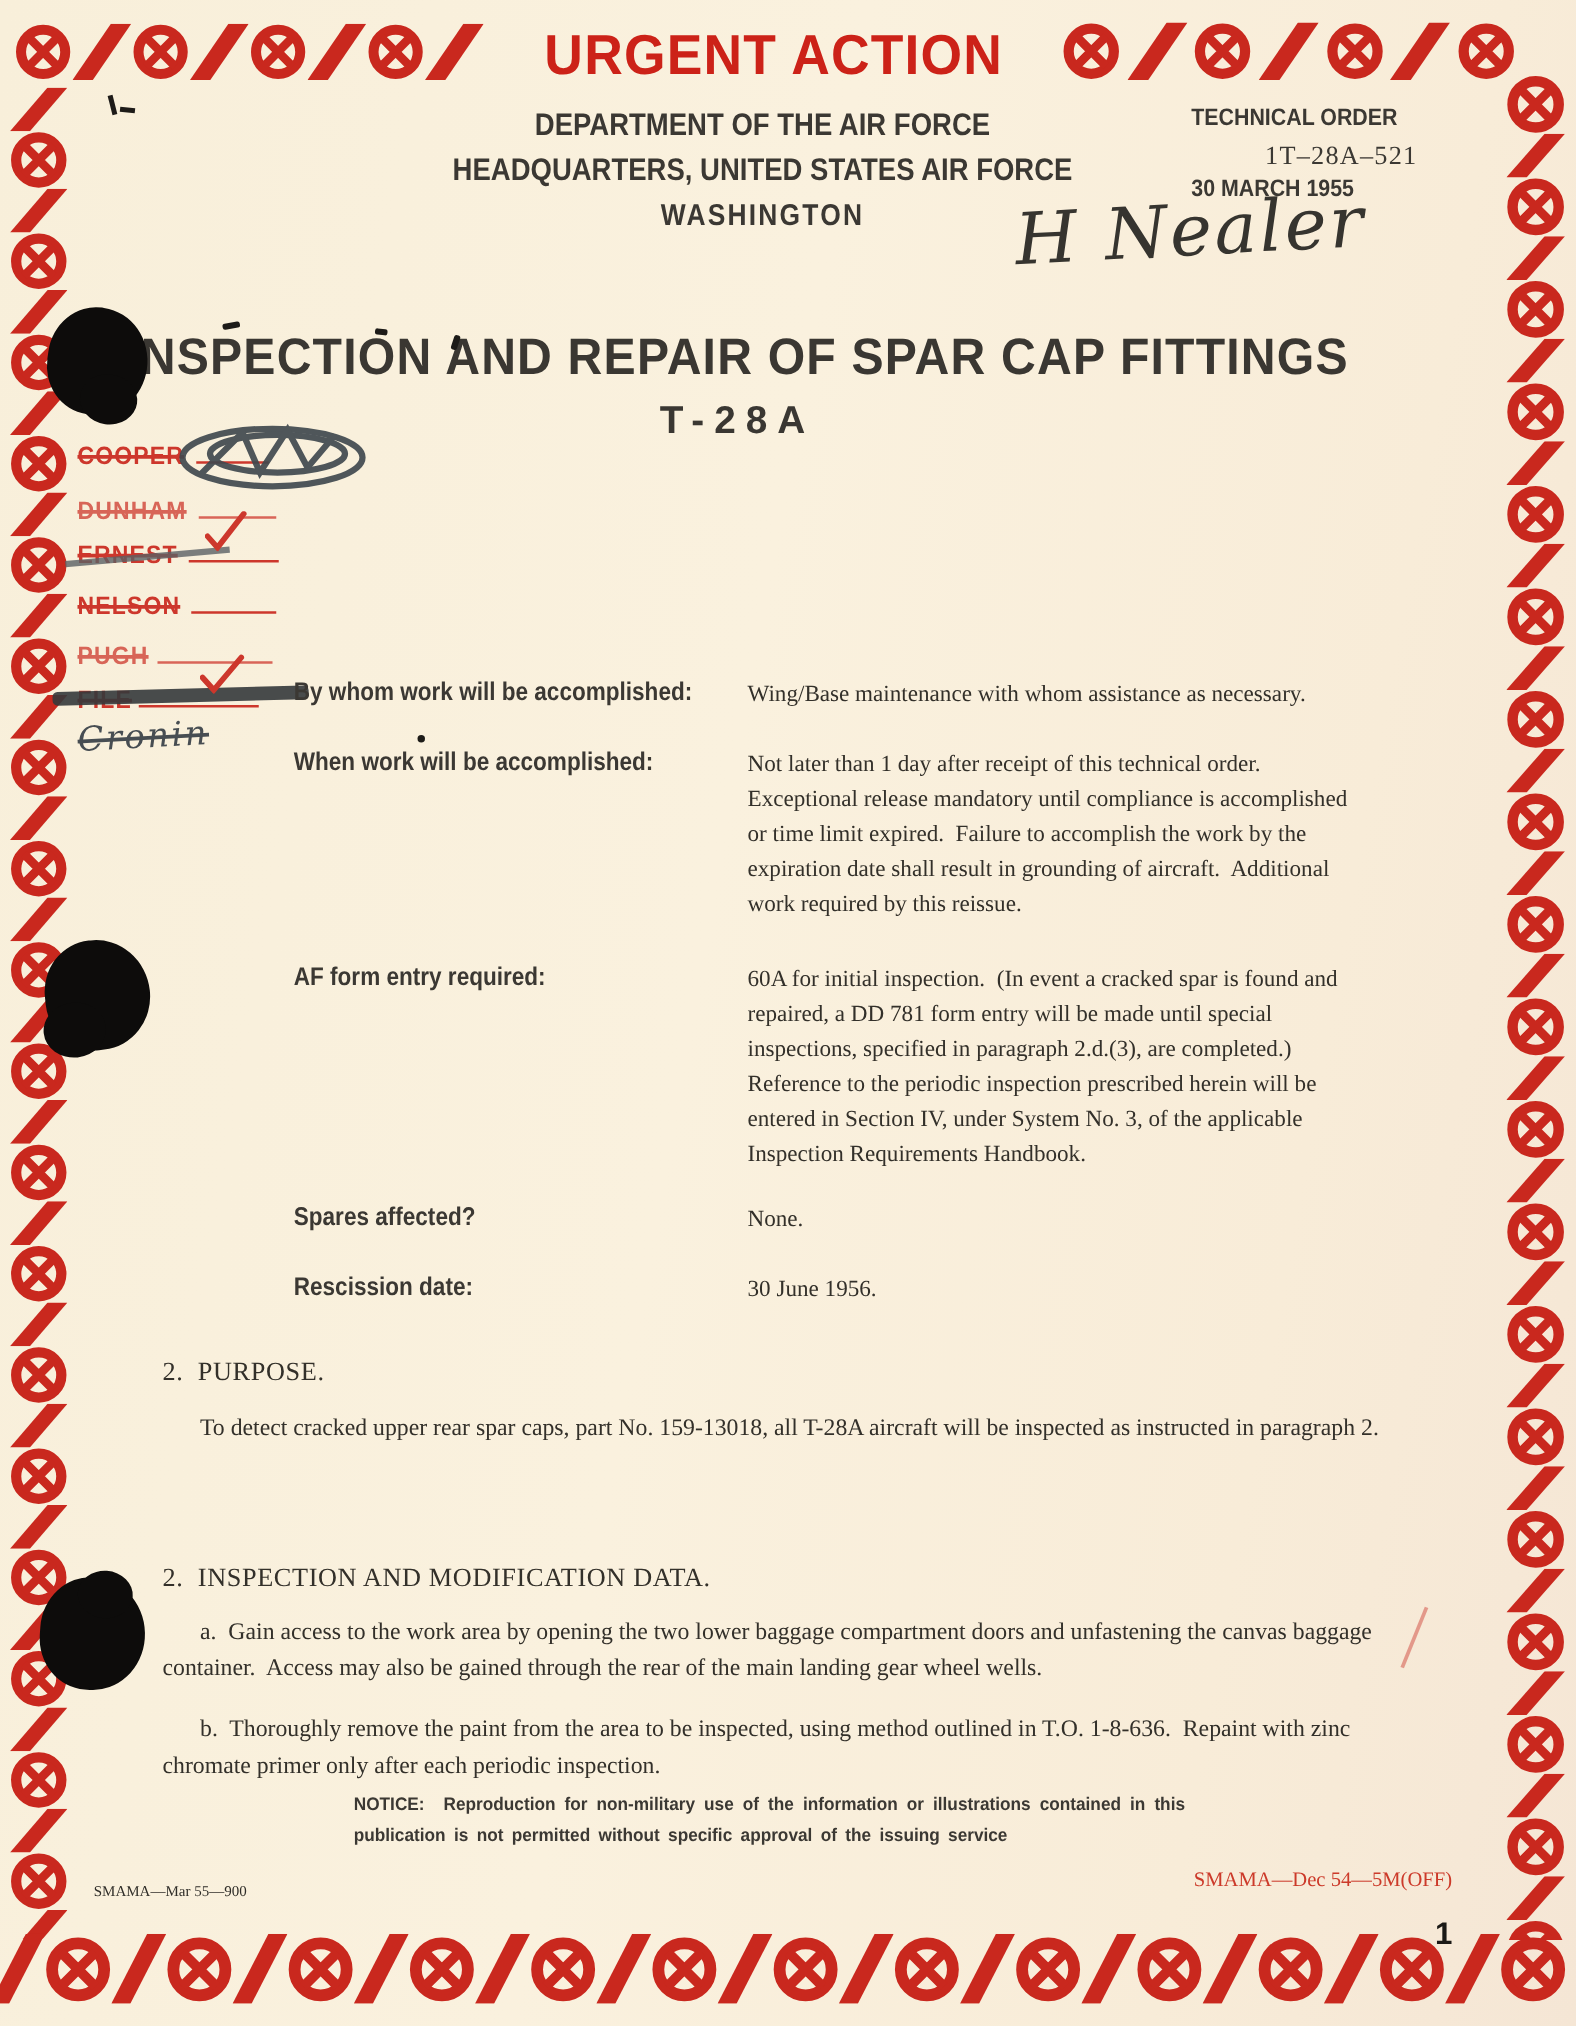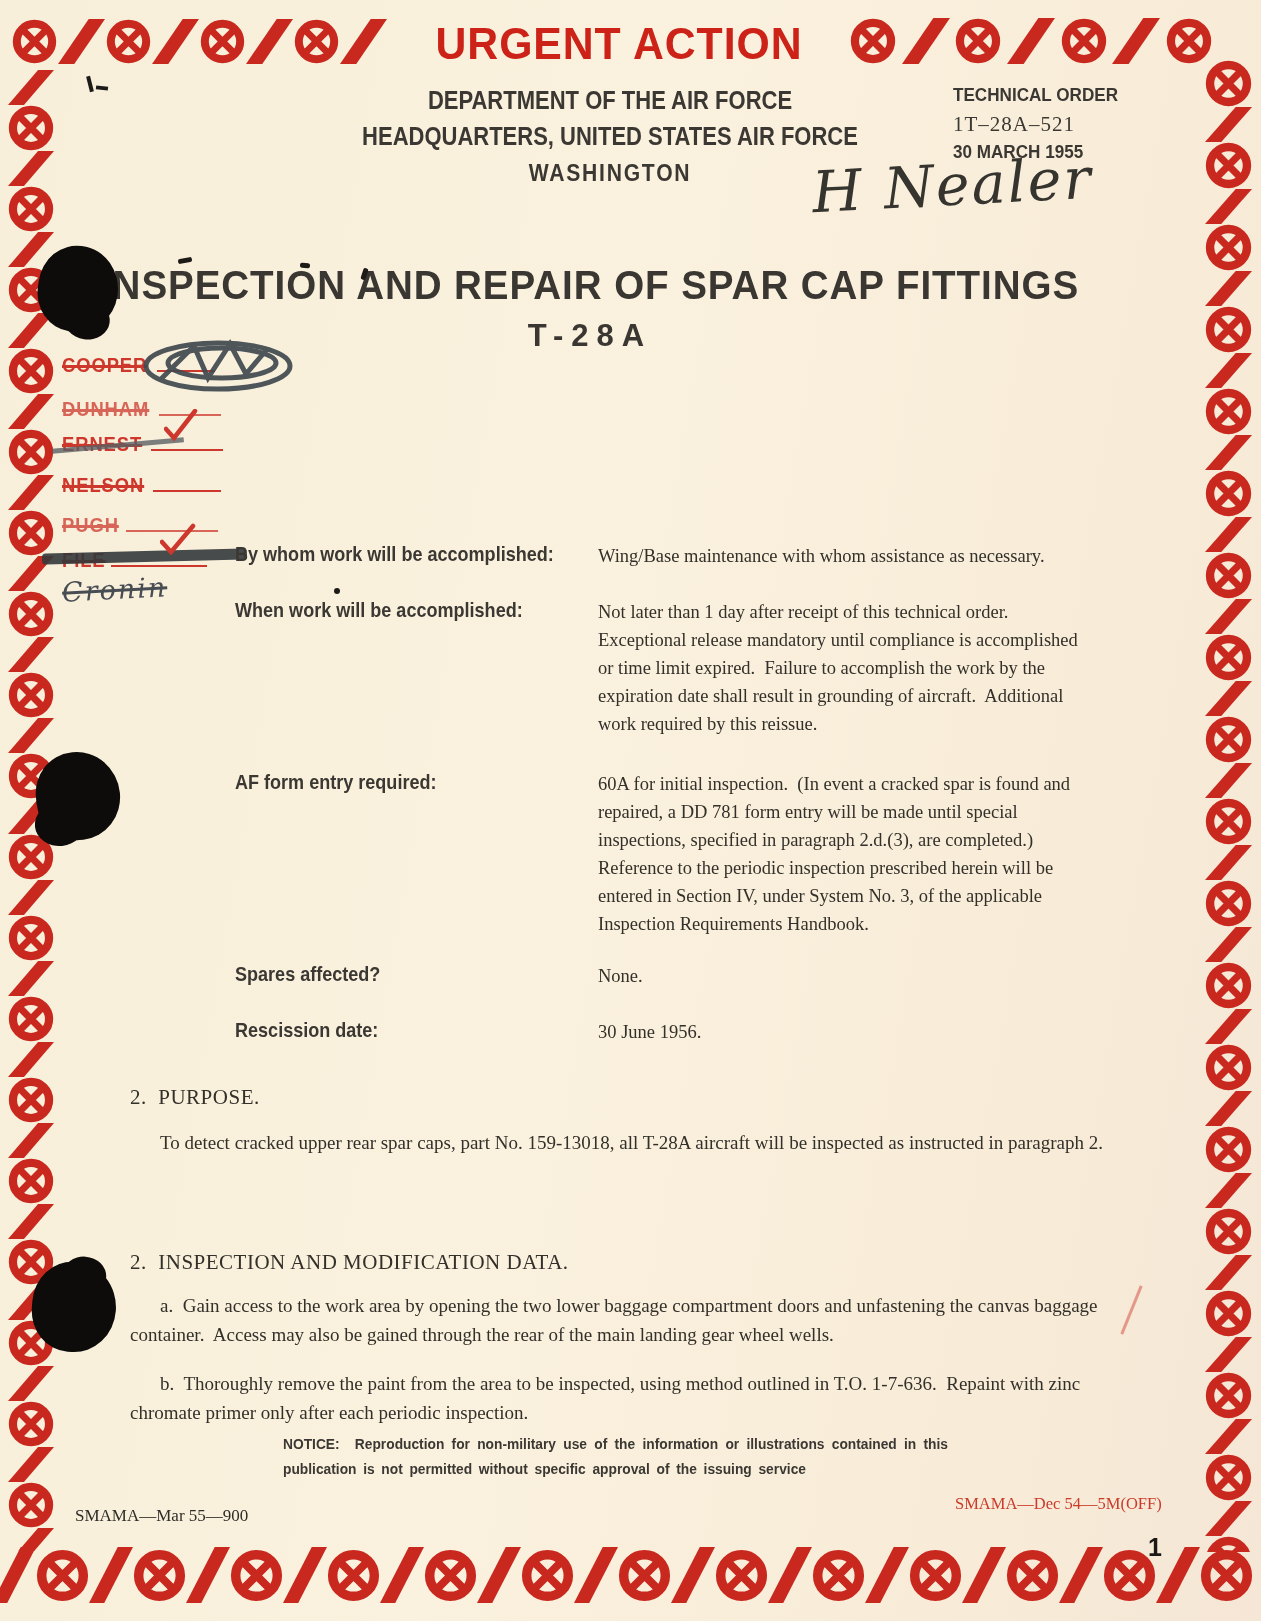--- a/index.html
+++ b/index.html
@@ -45,7 +45,7 @@
     font-family:"Liberation Sans",sans-serif;color:#3b3833;
   }
   .toblock .tl{font-weight:bold;font-size:19px;transform:scaleX(.9);transform-origin:left;}
-  .toblock .tn{font-family:"Liberation Serif",serif;font-size:21px;margin-top:6px;letter-spacing:1px;}
+  .toblock .tn{font-family:"Liberation Serif",serif;font-size:21px;margin-top:6px;letter-spacing:1px;text-align:center;}
   .toblock .td{font-weight:bold;font-size:19px;margin-top:4px;transform:scaleX(.9);transform-origin:left;}
   .signature{
     position:absolute;top:152px;left:812px;z-index:3;

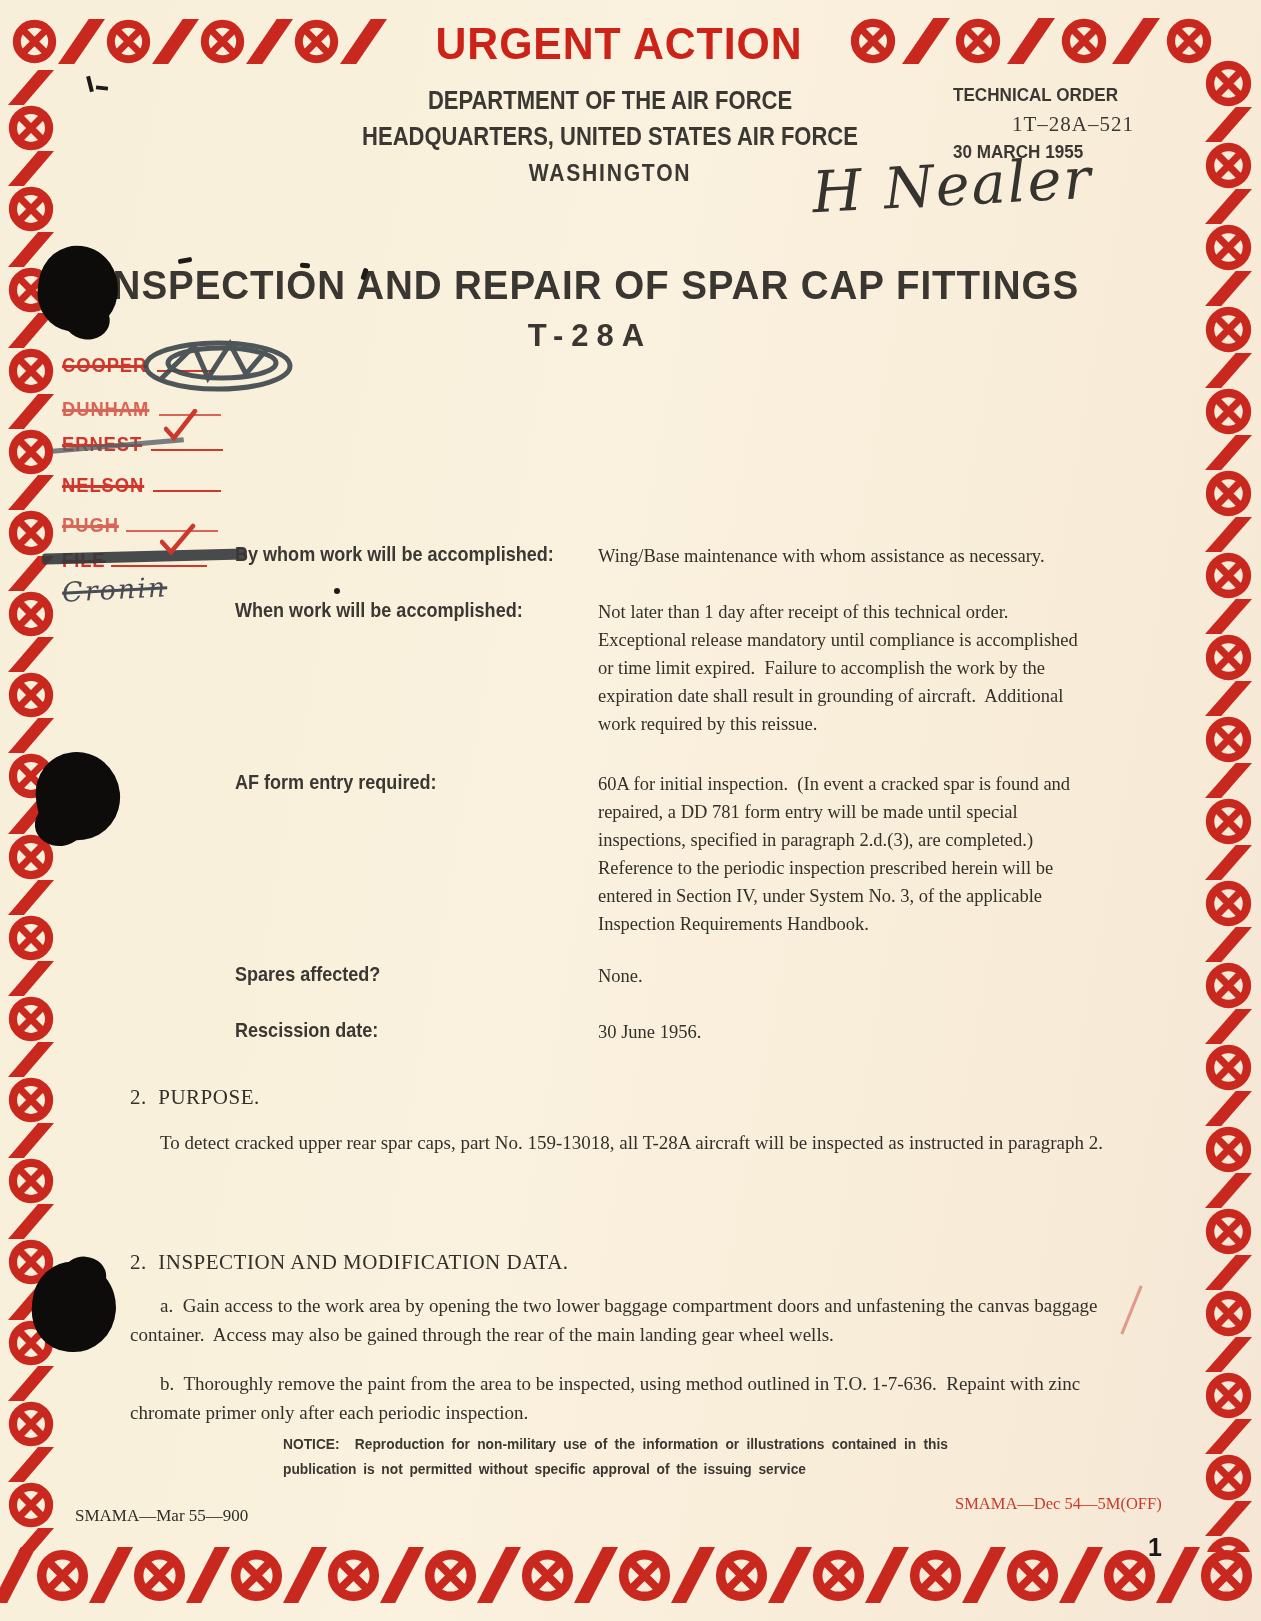--- a/index.html
+++ b/index.html
@@ -628,7 +628,7 @@
 
   <div class="sechead" style="top:1250px">2.  INSPECTION AND MODIFICATION DATA.</div>
   <div class="para" style="top:1291px">a.  Gain access to the work area by opening the two lower baggage compartment doors and unfastening the canvas baggage container.  Access may also be gained through the rear of the main landing gear wheel wells.</div>
-  <div class="para" style="top:1369px">b.  Thoroughly remove the paint from the area to be inspected, using method outlined in T.O. 1-7-636.  Repaint with zinc chromate primer only after each periodic inspection.</div>
+  <div class="para" style="top:1369px">b.  Thoroughly remove the paint from the area to be inspected, using method outlined in T.O. 1-8-636.  Repaint with zinc chromate primer only after each periodic inspection.</div>
   <div class="redtick" style="left:1130px;top:1284px"></div>
 
   <div class="notice">

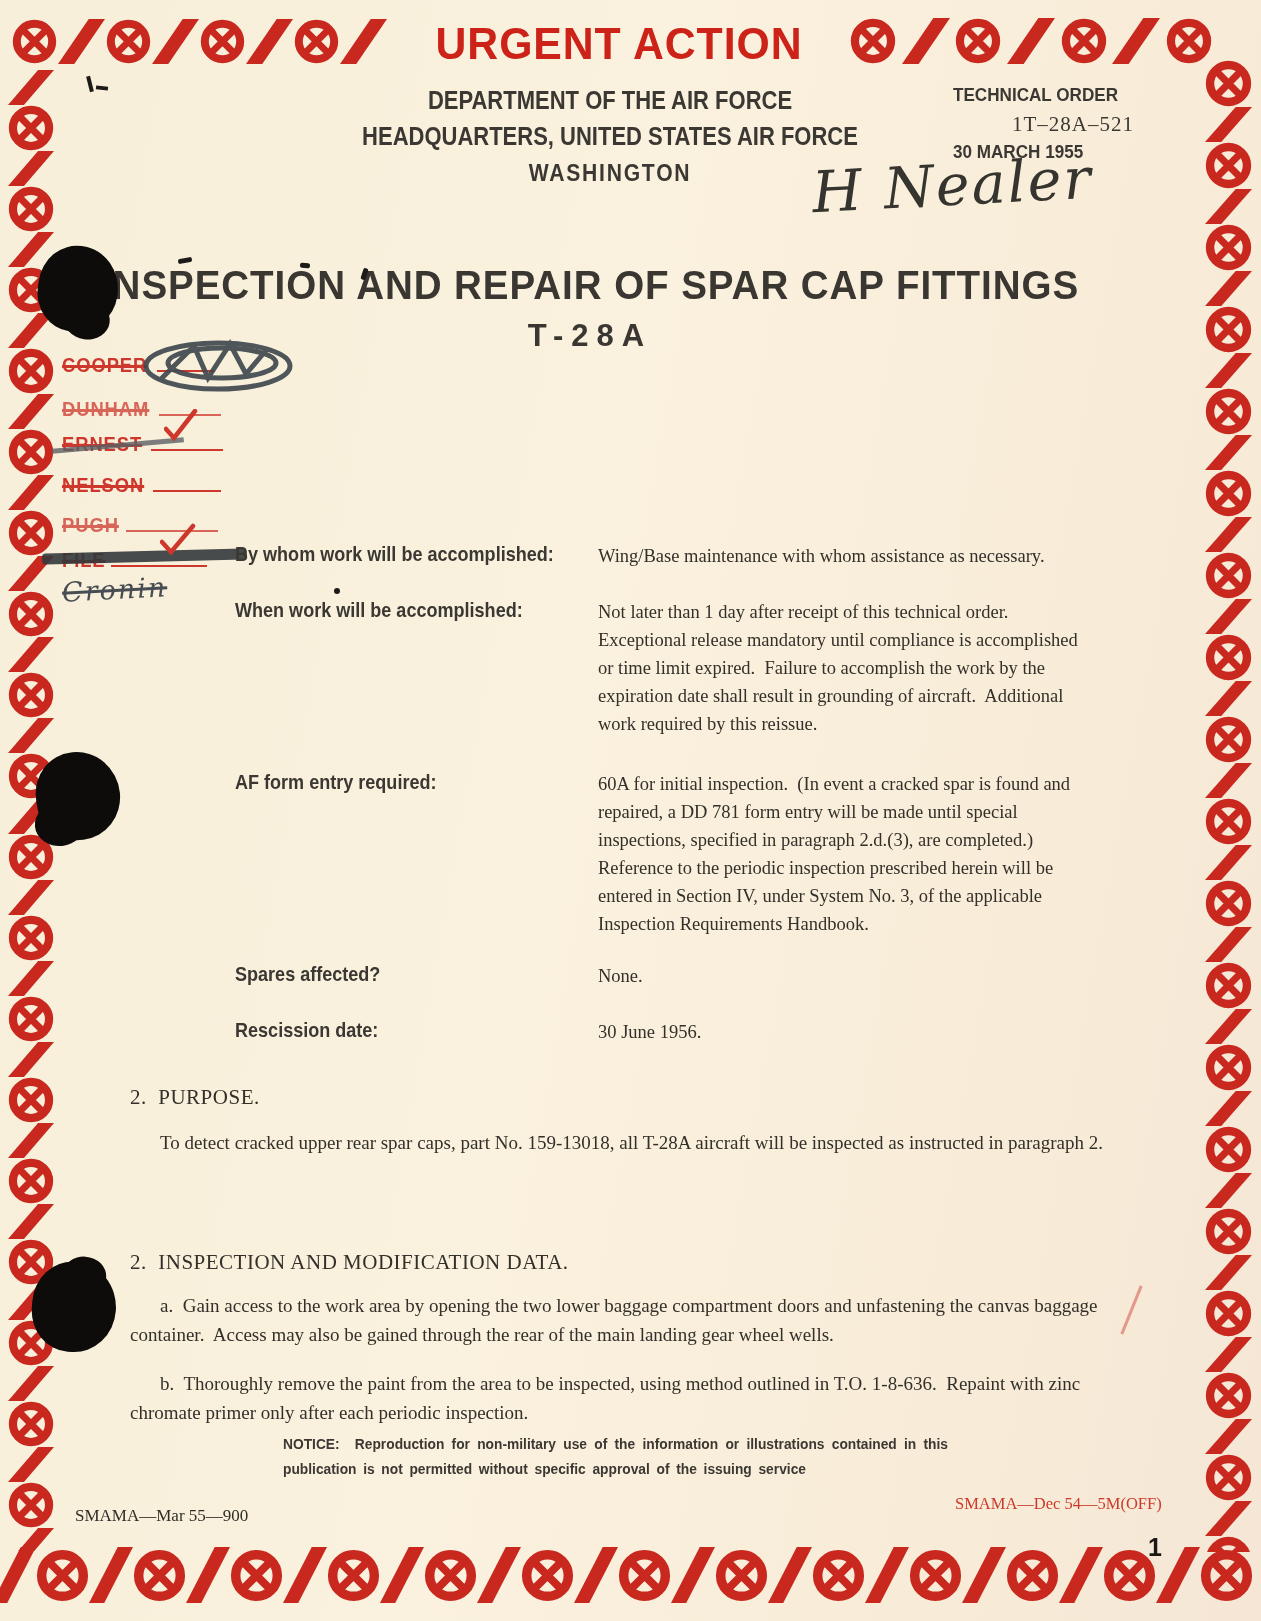--- a/index.html
+++ b/index.html
@@ -105,7 +105,7 @@
   }
   .notice .nlbl{margin-right:16px;}
   
-  .f-left{position:absolute;top:1506px;left:75px;font-size:17px;color:#2f2d28;z-index:2;}
+  .f-left{position:absolute;top:1506px;left:75px;font-size:12px;color:#2f2d28;z-index:2;}
   .f-right{position:absolute;top:1494px;left:955px;font-size:16.5px;color:#cc3a2a;z-index:2;}
   .f-page{position:absolute;top:1533px;left:1148px;font-family:"Liberation Sans",sans-serif;font-weight:bold;font-size:25px;color:#1b1916;z-index:7;}
   

